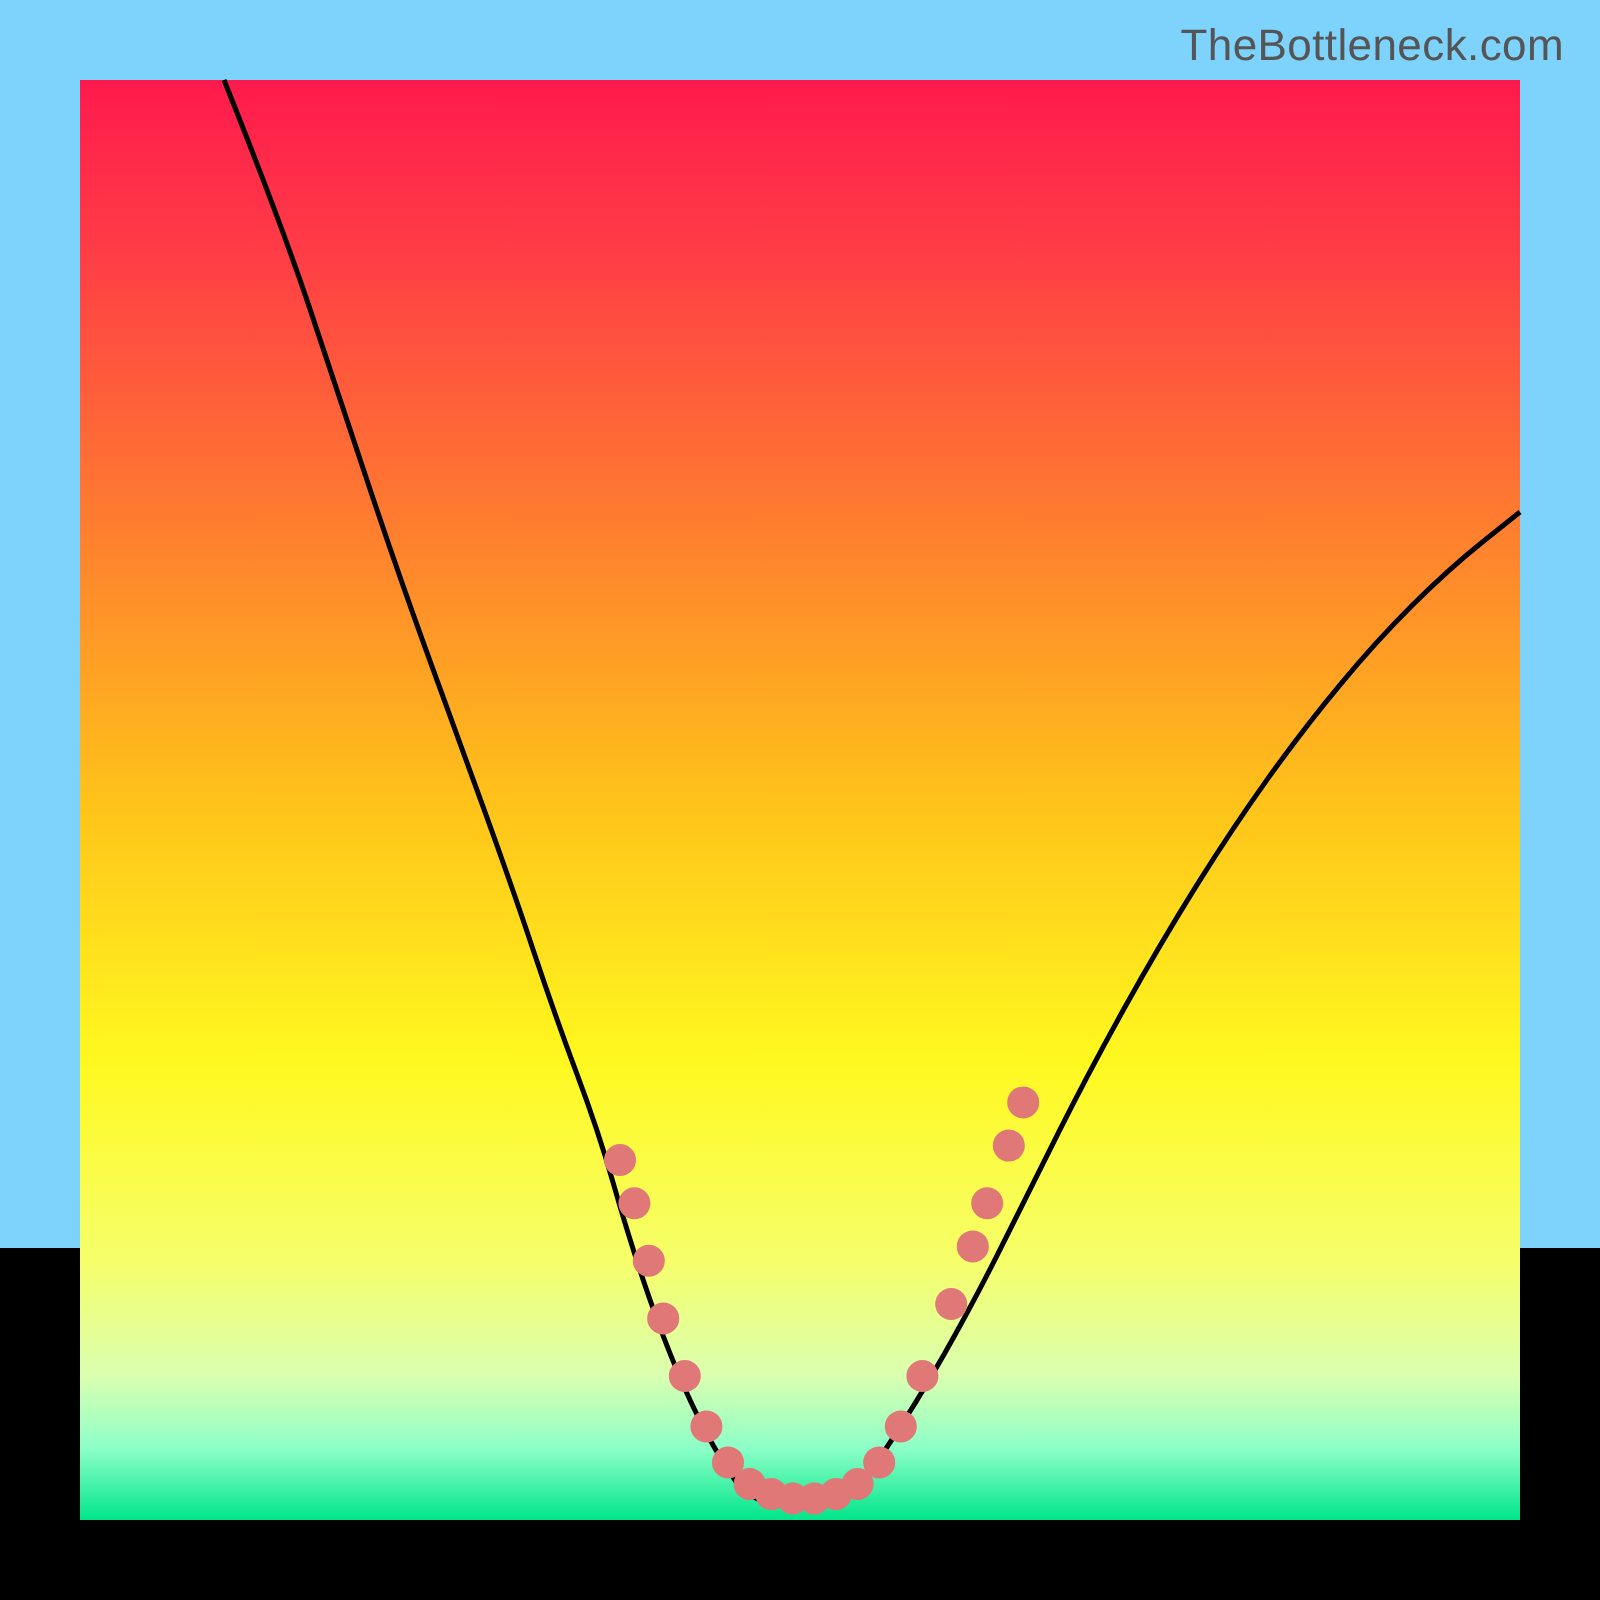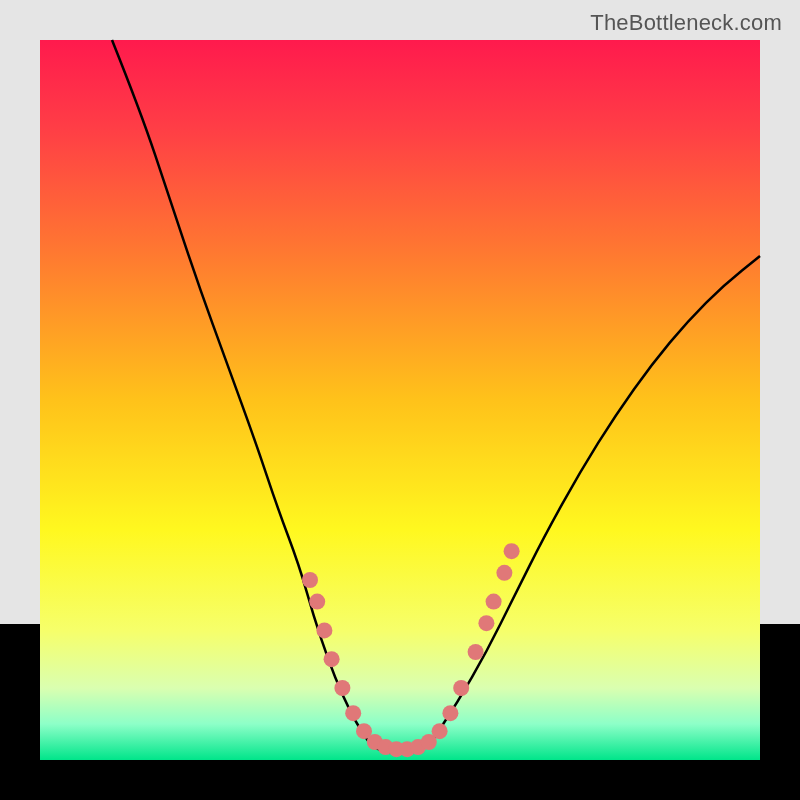--- a/index.html
+++ b/index.html
@@ -8,7 +8,7 @@
     position: relative;
     width: 800px;
     height: 624px;
-    background: #e5e5e5;
+    background: #7dd3fc;
   }
   .plot-area {
     position: absolute;

